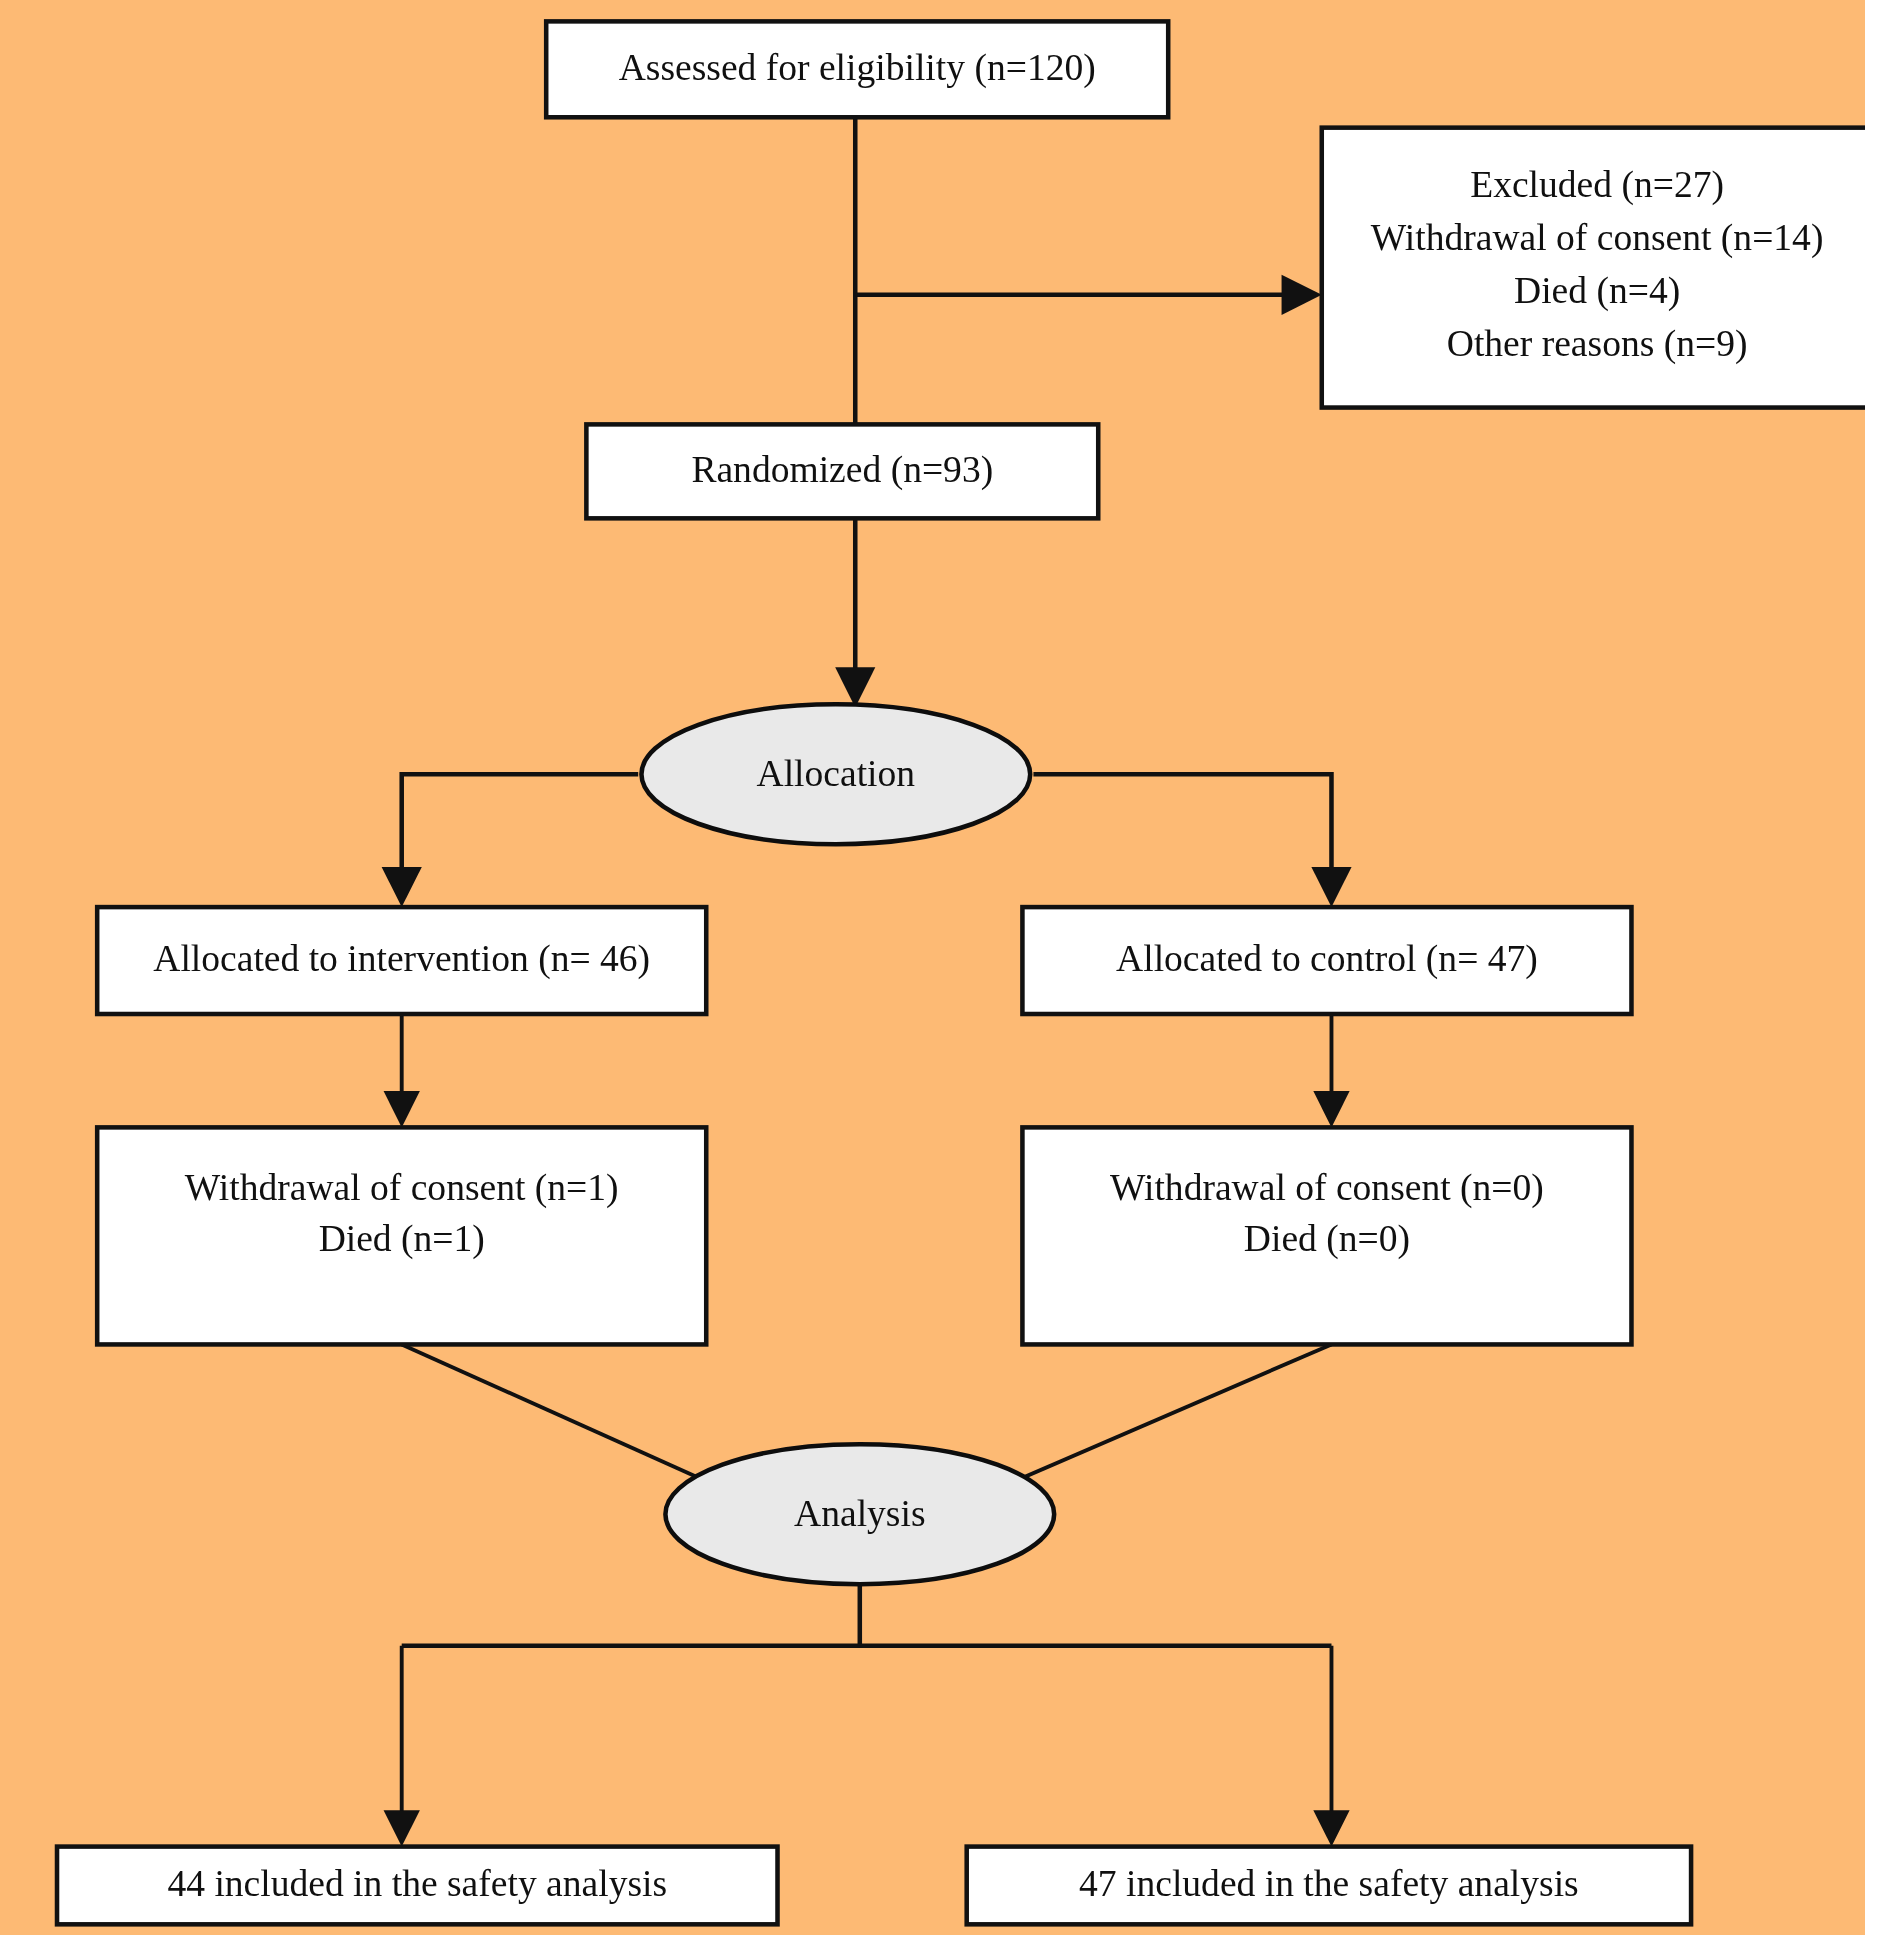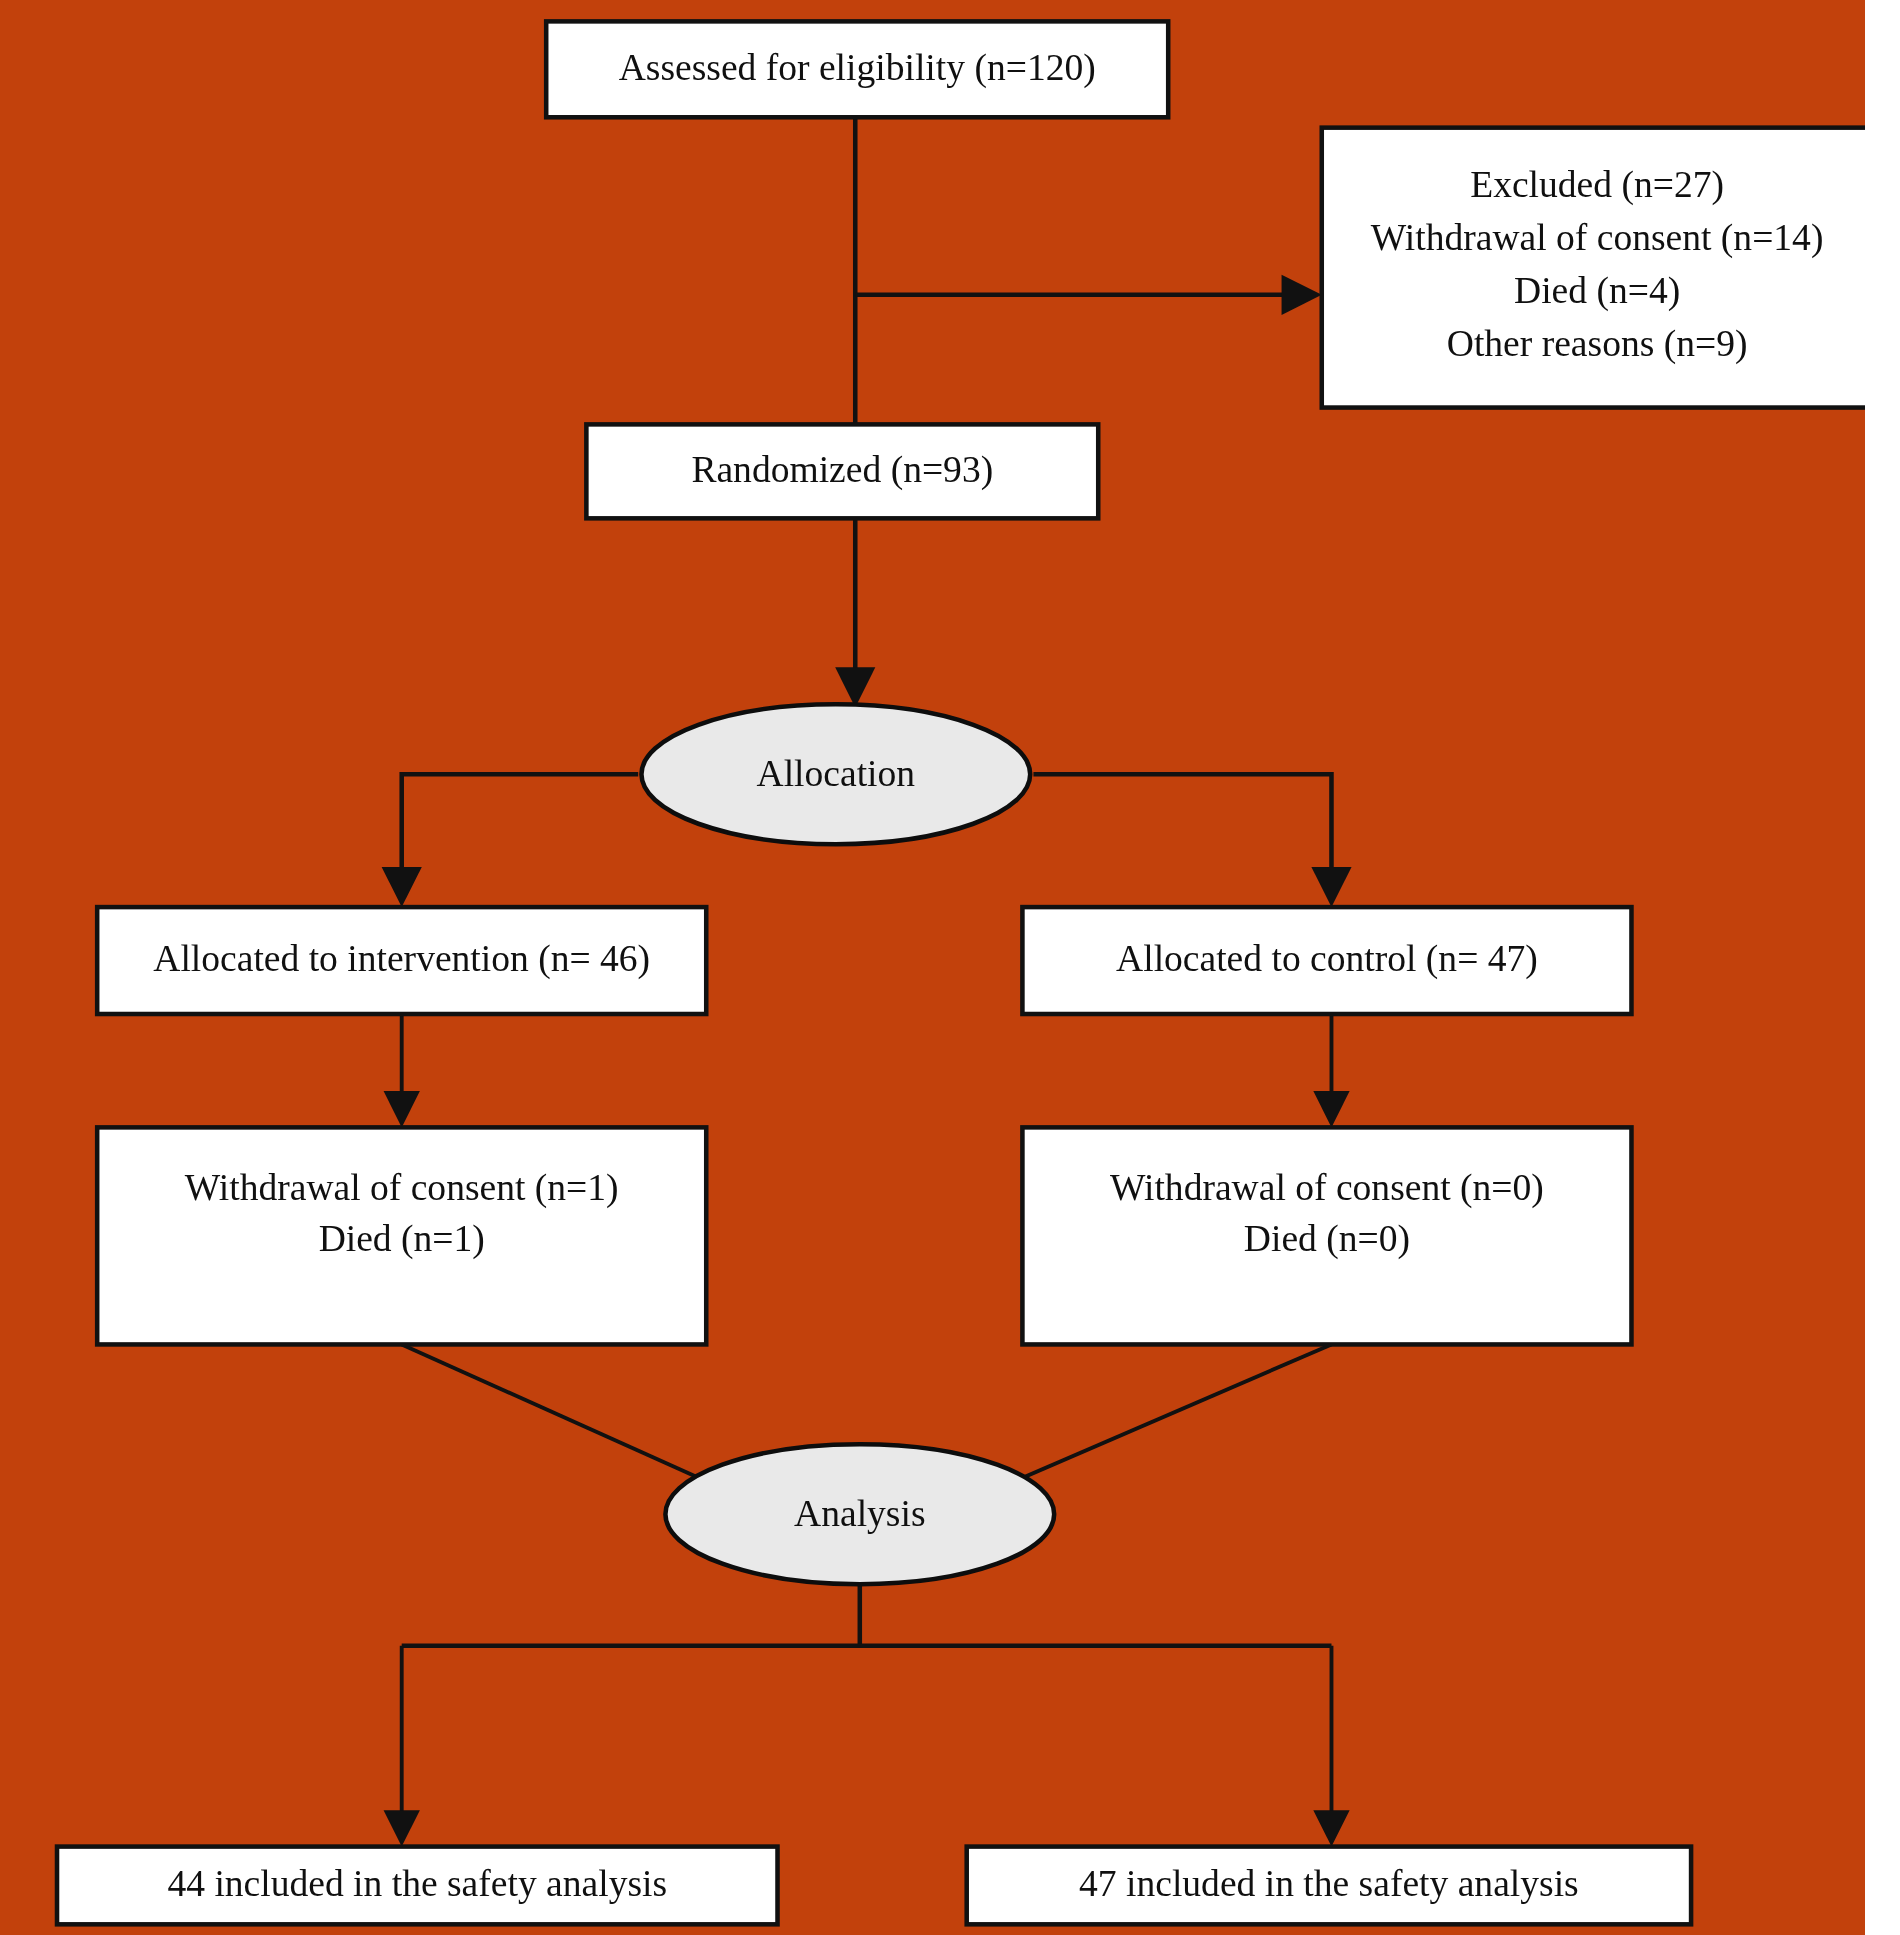--- a/index.html
+++ b/index.html
@@ -15,7 +15,7 @@
     position: relative;
     width: 1865px;
     height: 1936px;
-    background: #c2410c;
+    background: #fdba74;
     overflow: hidden;
   }
   svg.flow-canvas {

